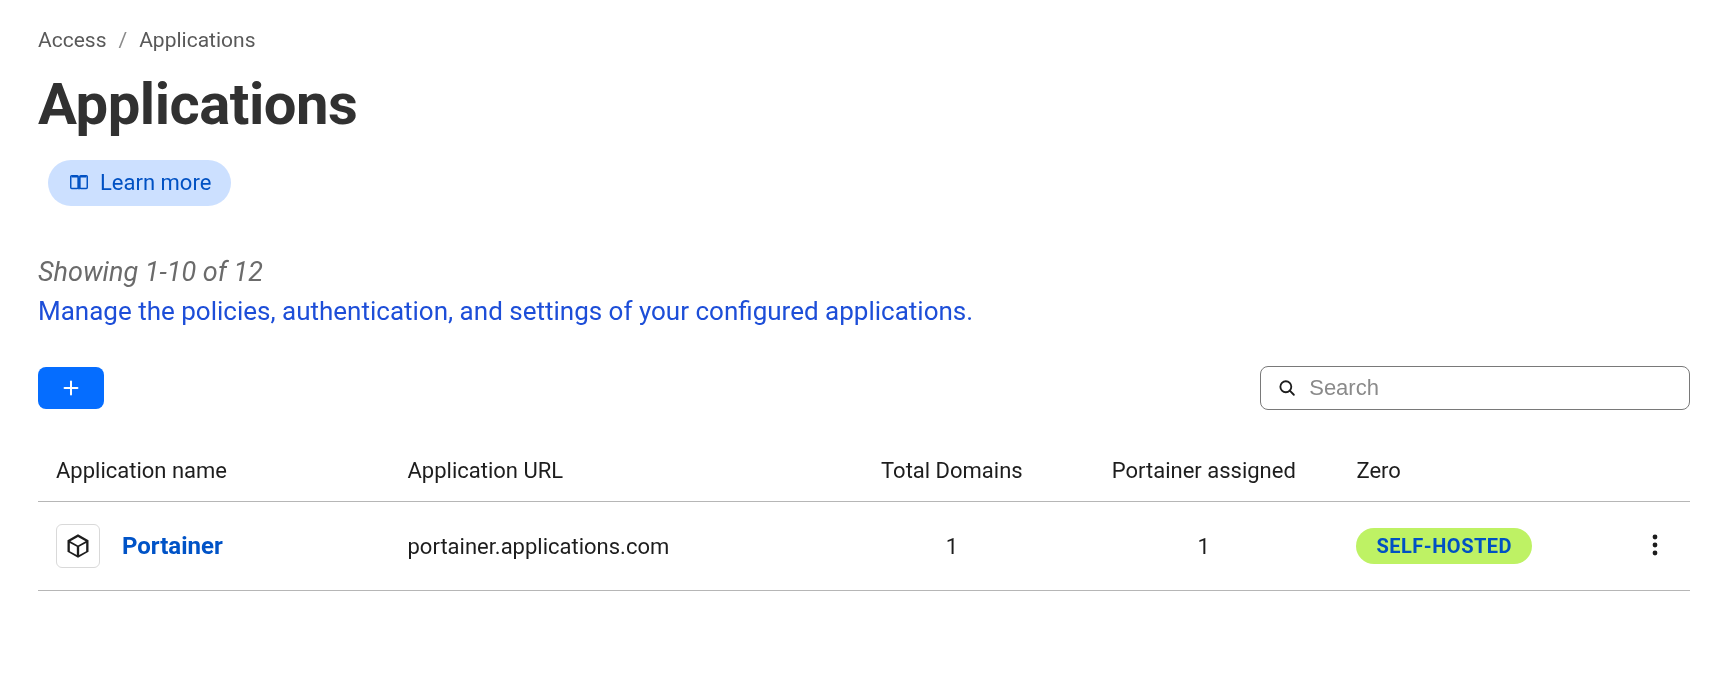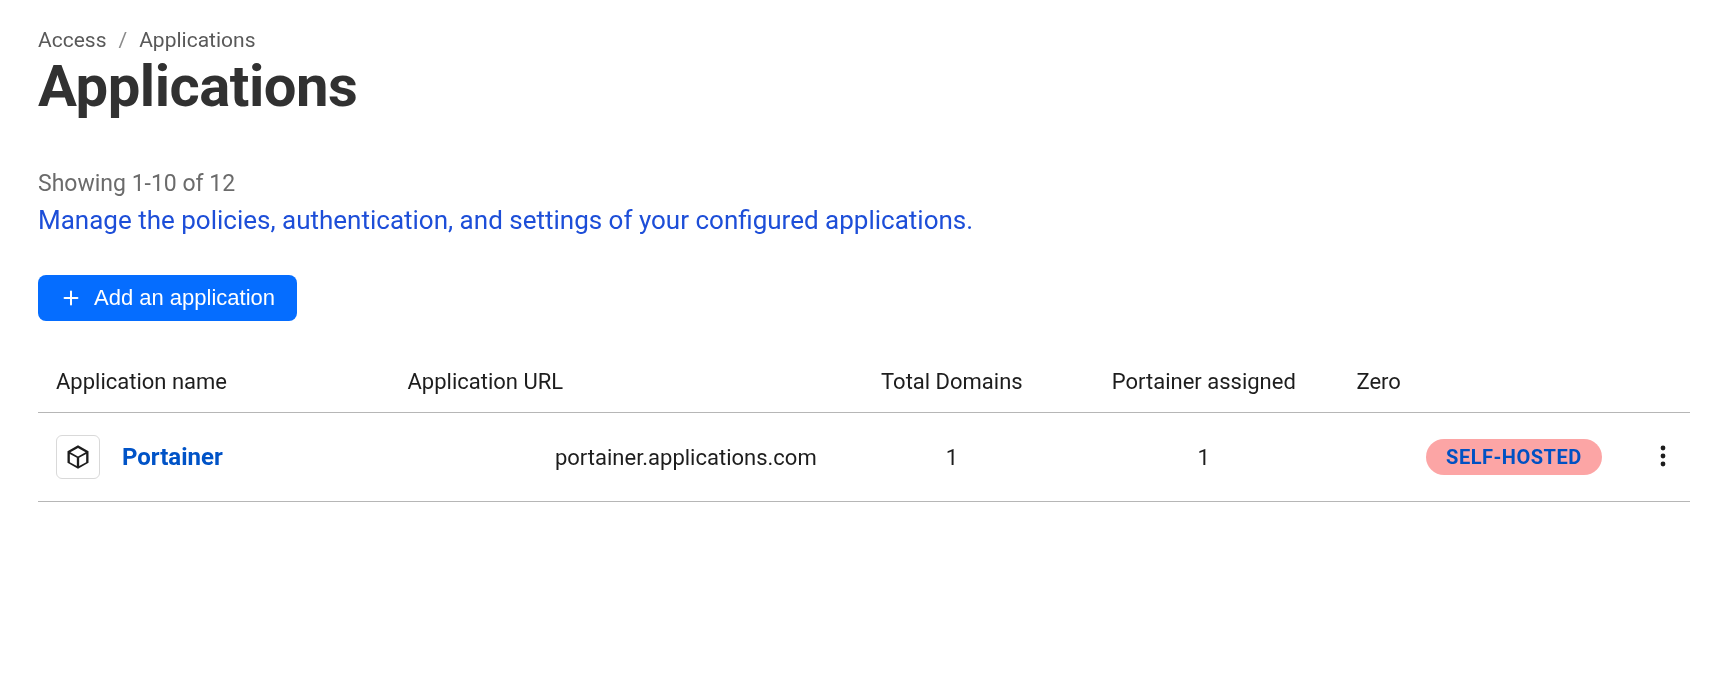--- a/index.html
+++ b/index.html
@@ -20,6 +20,7 @@
       gap: 12px;
       color: #595959;
       font-size: 21px;
+      margin-bottom: 18px;
     }
     .breadcrumb .sep {
       color: #8a8a8a;

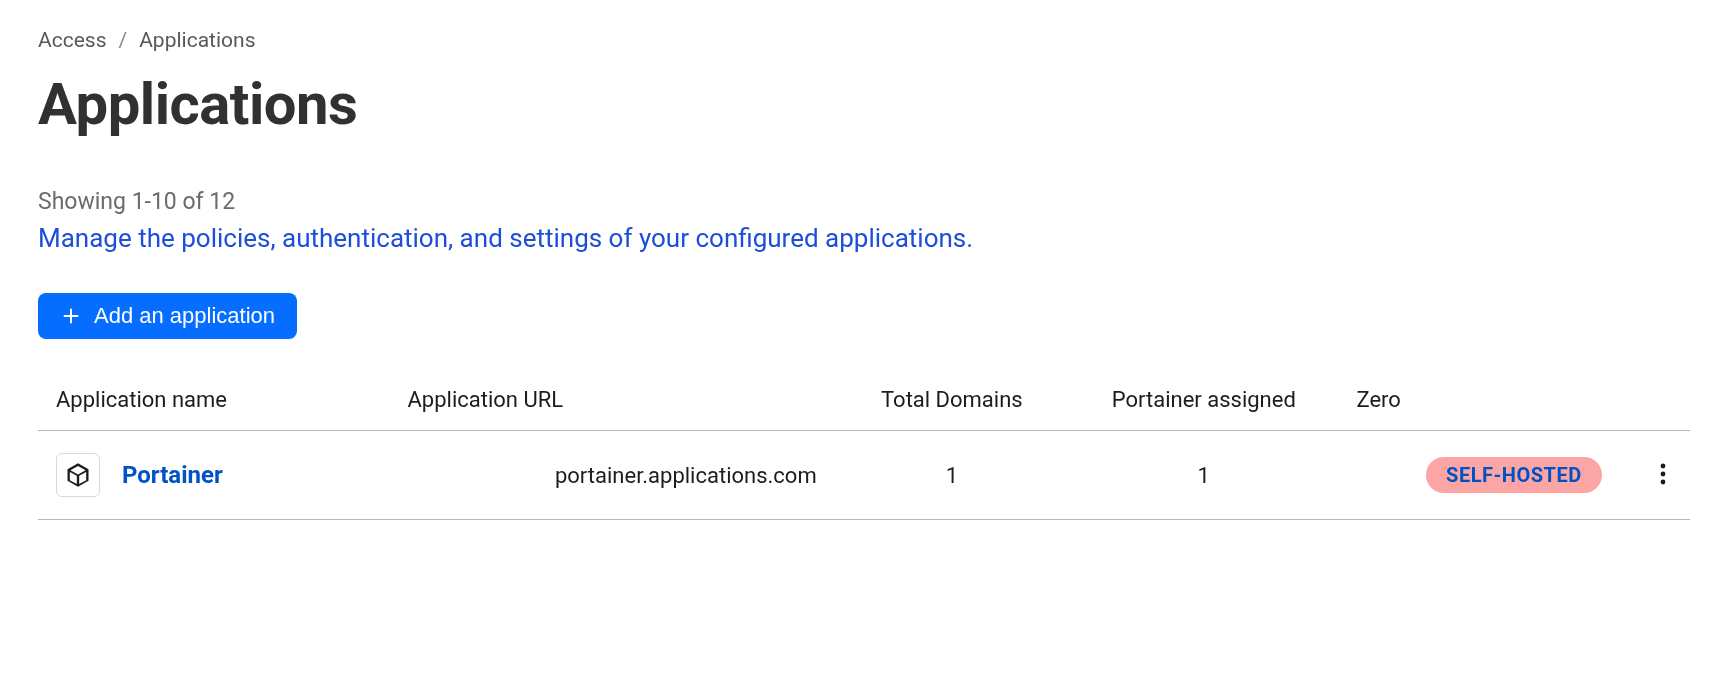--- a/index.html
+++ b/index.html
@@ -198,6 +198,14 @@
 <h1 class="page-title">Applications</h1>
 
 <p class="description-row">
+  <span class="learn-more-pill">
+    <svg width="22" height="22" viewBox="0 0 24 24" fill="#0051c3">
+        <path d="M4 4h7a2 2 0 0 1 2 2v13a1 1 0 0 1-1-1V6H4V4zm16 0h-7a2 2 0 0 0-2 2v13a1 1 0 0 0 1-1V6h8V4z"></path>
+        <rect x="3" y="4" width="8" height="14" rx="1" fill="none" stroke="#0051c3" stroke-width="1.6"></rect>
+        <rect x="13" y="4" width="8" height="14" rx="1" fill="none" stroke="#0051c3" stroke-width="1.6"></rect>
+      </svg>
+    <span>Learn more</span>
+  </span>
 </p>
 
 <div class="section-header">

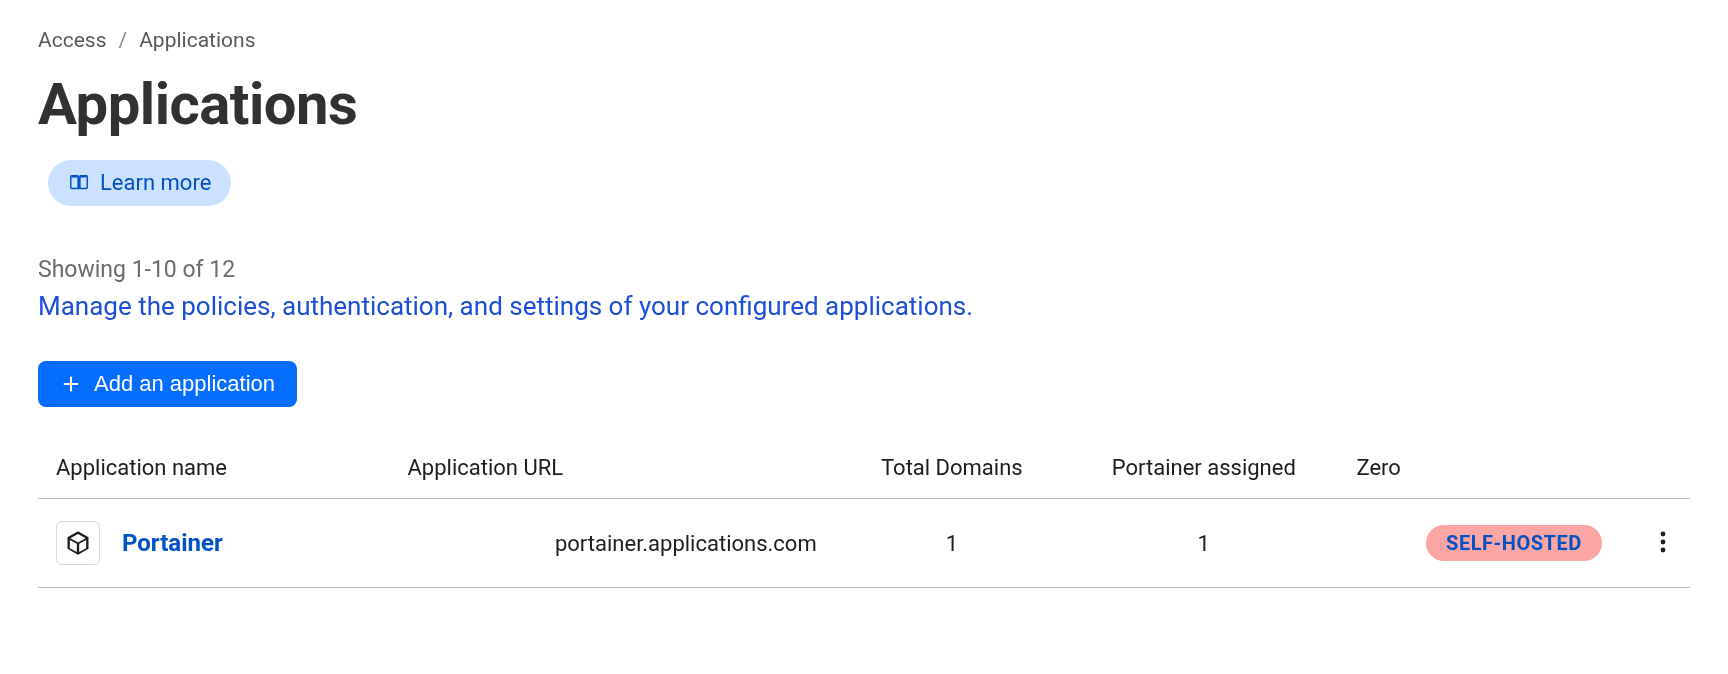--- a/index.html
+++ b/index.html
@@ -68,8 +68,9 @@
       color: #1d1d1d;
     }
     .showing {
+      font-style: italic;
       color: #6b6b6b;
-      font-size: 23px;
+      font-size: 27px;
     }
     .section-sub {
       font-size: 26px;

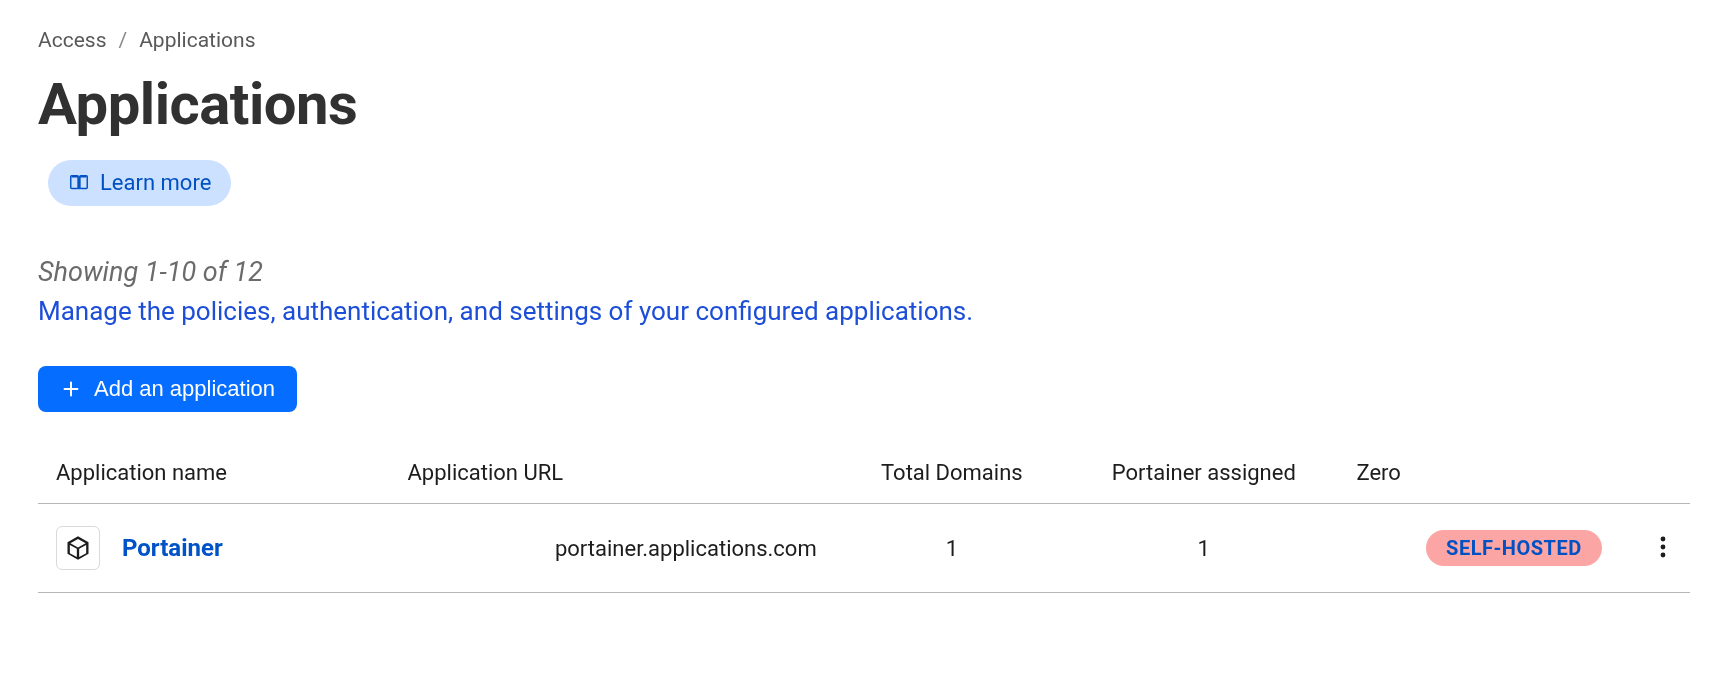--- a/index.html
+++ b/index.html
@@ -220,7 +220,6 @@
         <line x1="12" y1="5" x2="12" y2="19"></line>
         <line x1="5" y1="12" x2="19" y2="12"></line>
       </svg>
-    <span>Add an application</span>
   </button>
 </div>
 

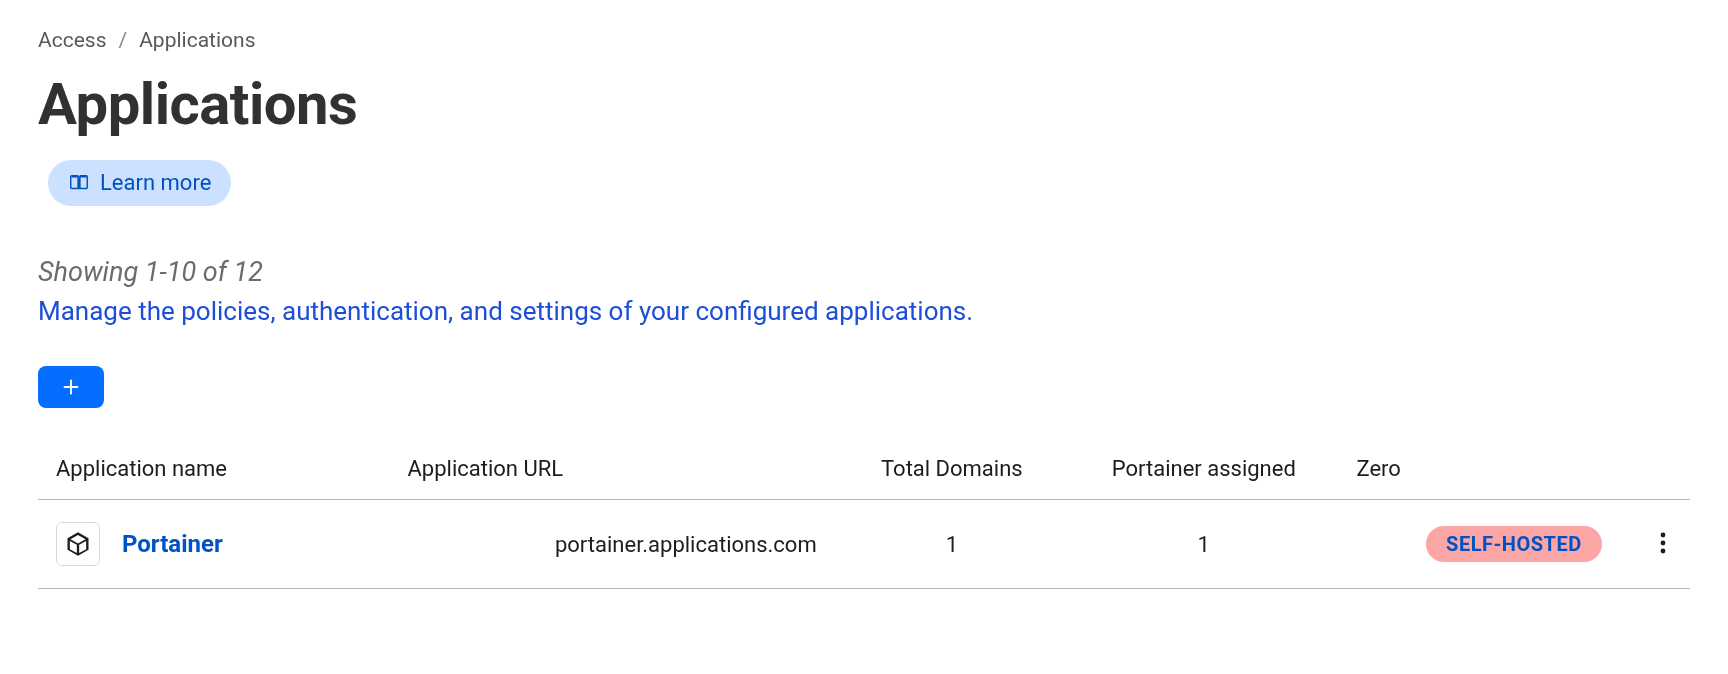--- a/index.html
+++ b/index.html
@@ -221,6 +221,13 @@
         <line x1="5" y1="12" x2="19" y2="12"></line>
       </svg>
   </button>
+  <div class="search-wrap">
+    <svg width="22" height="22" viewBox="0 0 24 24" fill="none" stroke="#1d1d1d" stroke-width="2.2">
+        <circle cx="10.5" cy="10.5" r="6.5"></circle>
+        <line x1="20" y1="20" x2="15.2" y2="15.2" stroke-linecap="round"></line>
+      </svg>
+    <input type="text" placeholder="Search" style="">
+  </div>
 </div>
 
 <table class="apps">

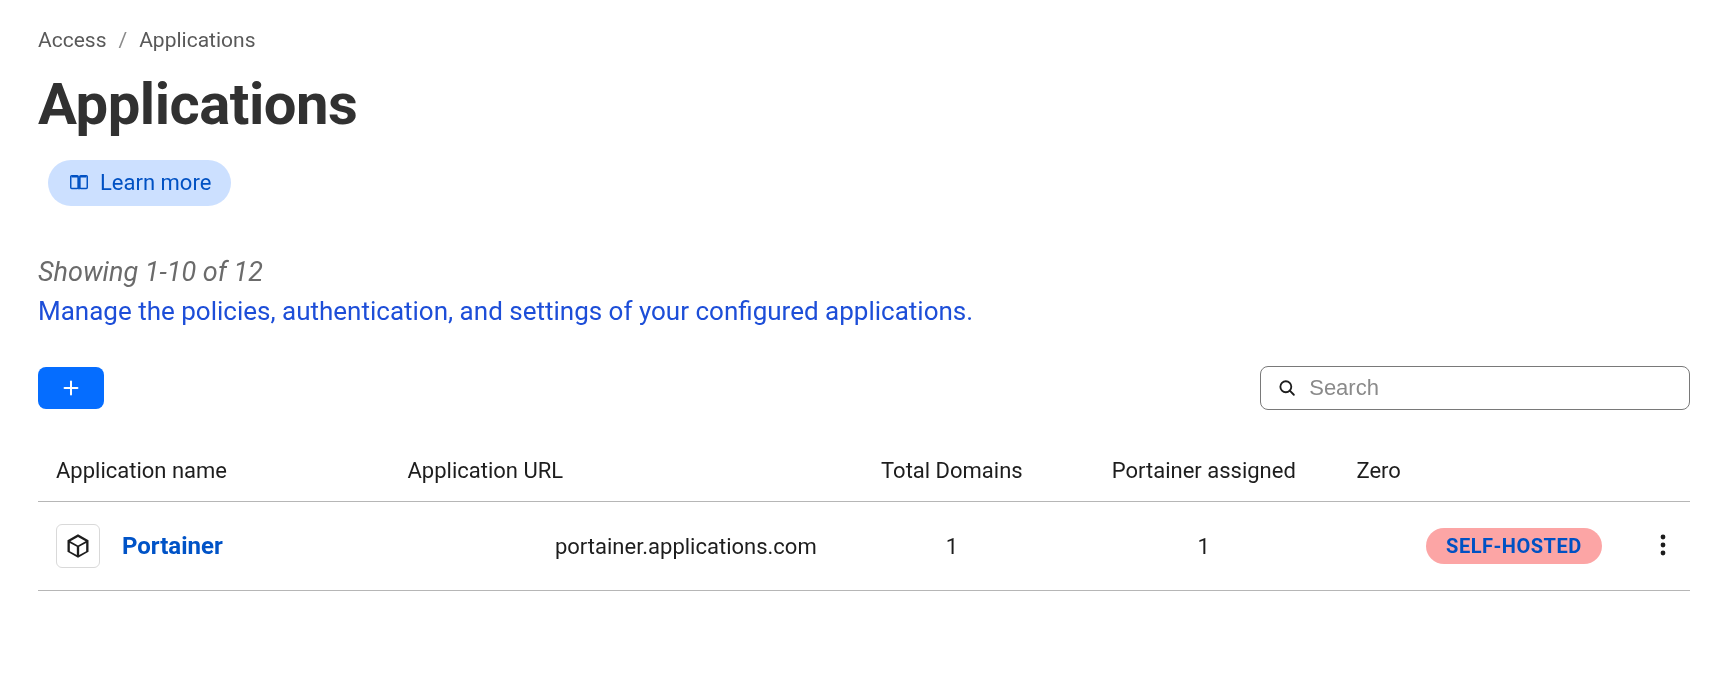--- a/index.html
+++ b/index.html
@@ -136,7 +136,6 @@
       padding: 22px 18px;
       border-bottom: 1.5px solid #b6b6b6;
       vertical-align: middle;
-      text-align: right;
     }
     table.apps tbody td.center { text-align: center; }
     .app-name-cell {

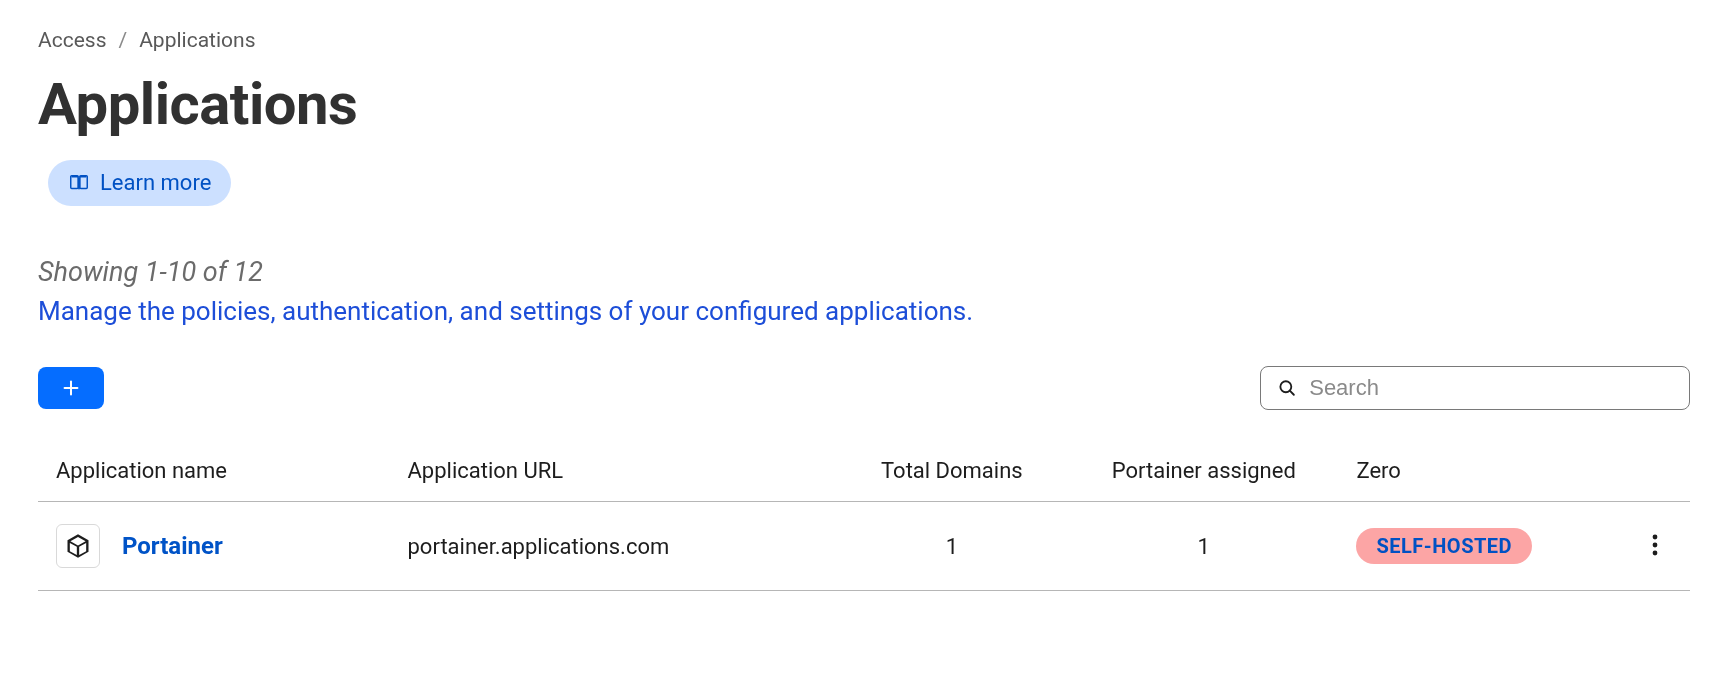--- a/index.html
+++ b/index.html
@@ -160,7 +160,7 @@
     }
     .type-pill {
       display: inline-block;
-      background: #fca5a5;
+      background: #bef264;
       color: #0051c3;
       font-weight: 700;
       font-size: 20px;

